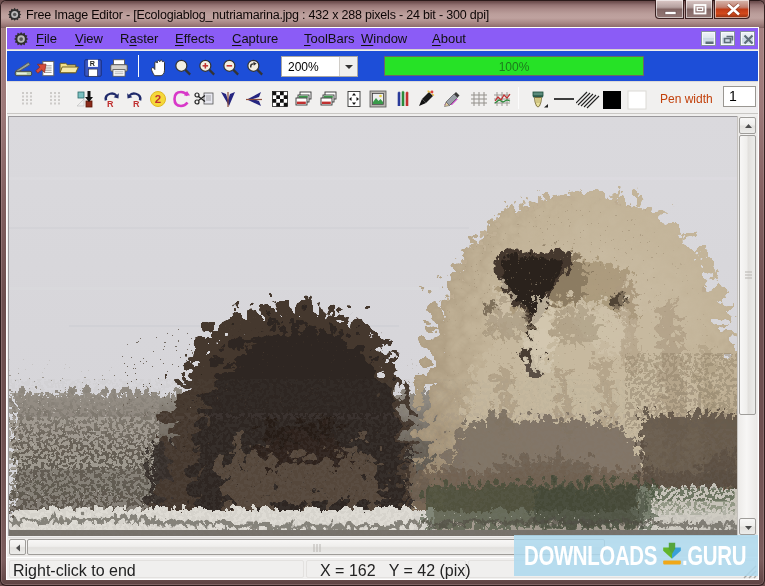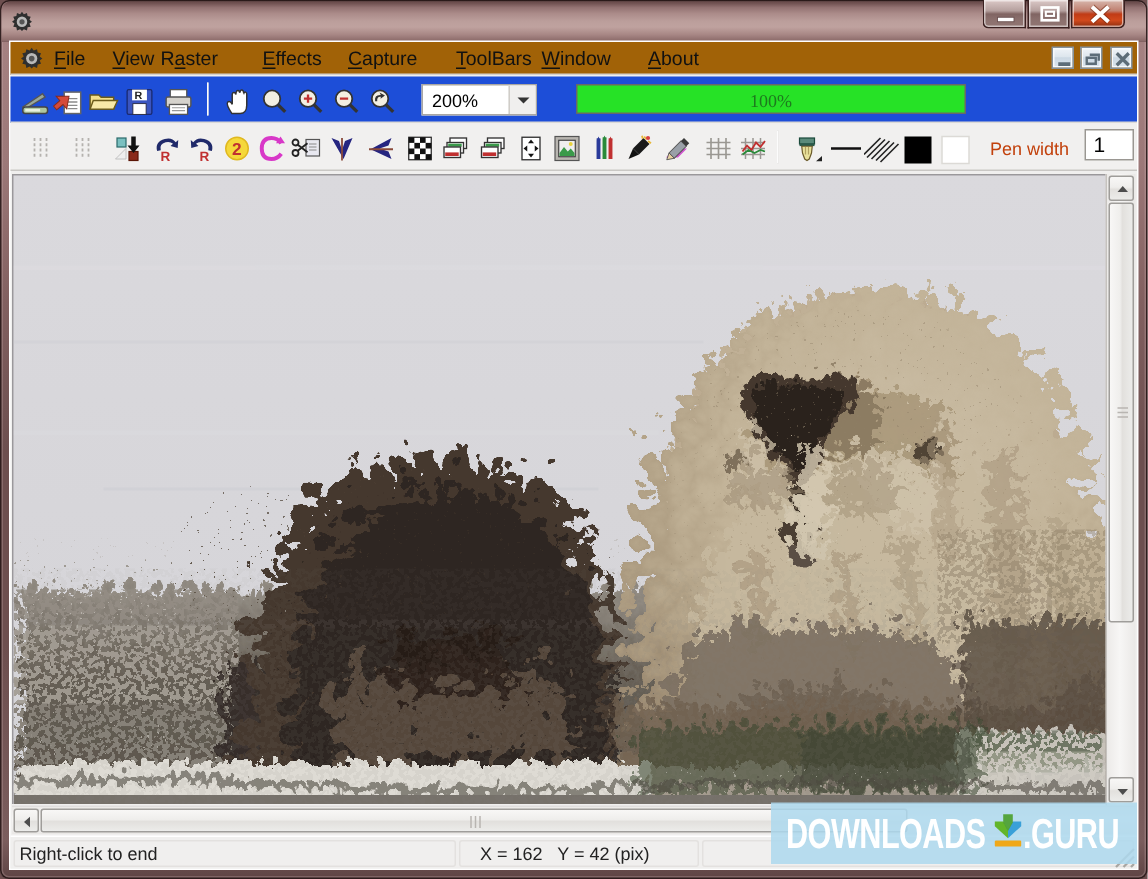--- a/index.html
+++ b/index.html
@@ -66,6 +66,7 @@
       <circle cx="7.6" cy="8.6" r="4" fill="#b9b9b9"></circle>
       <circle cx="7.6" cy="8.6" r="2" fill="#555"></circle>
     </svg>
+  <div id="apptitle">Free Image Editor - [Ecologiablog_nutriamarina.jpg : 432 x 288 pixels - 24 bit - 300 dpi]</div>
   <div id="winbtns">
     <div class="wb" id="wb-min">
         <svg width="29" height="19">

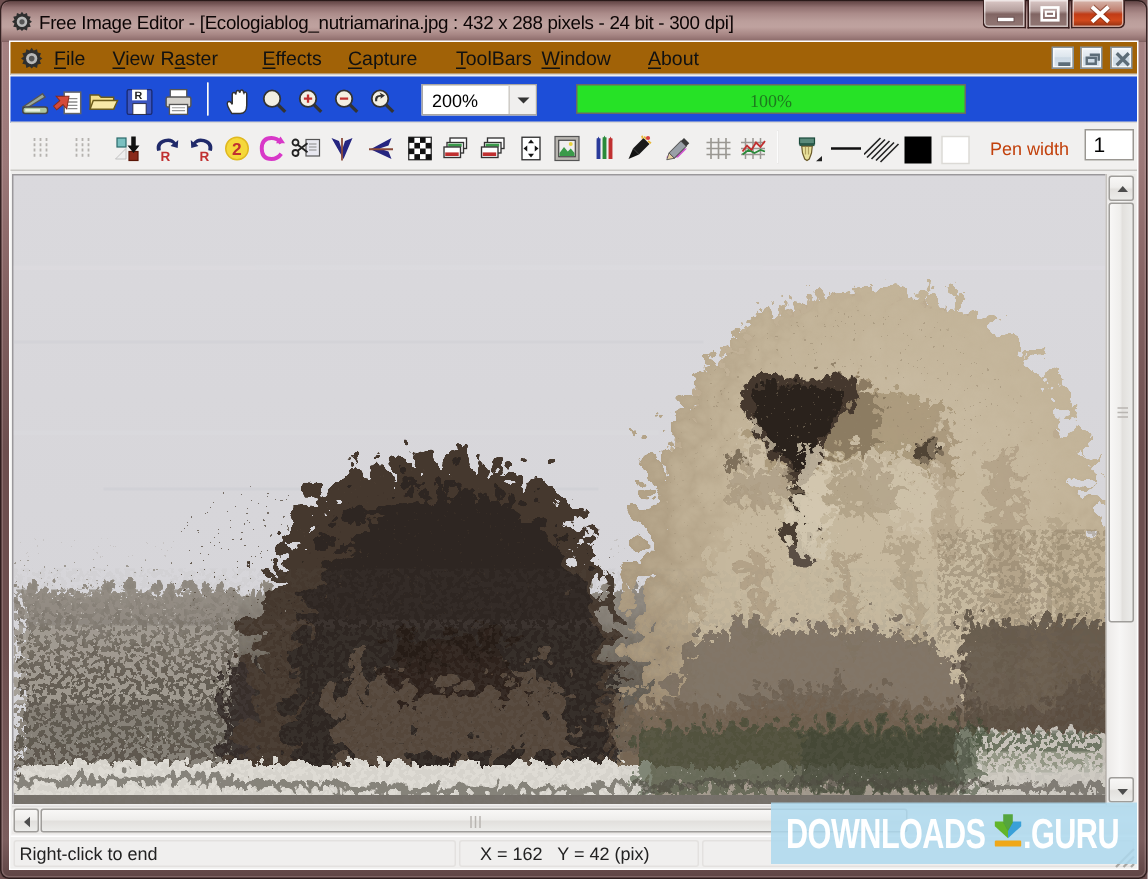--- a/index.html
+++ b/index.html
@@ -25,7 +25,7 @@
   background:linear-gradient(180deg,#d8b8ae 0,#c08070 40%,#c03b16 52%,#d2491c 75%,#8c2e10 100%); }
 .wb svg { position:absolute; left:0; top:0; }
 #client { position:absolute; left:7px; top:28px; width:751px; height:551px; background:#f0efee; box-shadow:0 0 0 1px #ffffff; }
-#menubar { position:absolute; left:0; top:0; width:751px; height:22px; background:#a16207; border-bottom:1px solid #d5d2cf; font-size:13px; color:#111; }
+#menubar { position:absolute; left:0; top:0; width:751px; height:22px; background:#8b5cf6; border-bottom:1px solid #d5d2cf; font-size:13px; color:#111; }
 #menubar .mi { position:absolute; top:3px; }
 #menubar u { text-decoration:underline; text-underline-offset:2px; }
 #mdibtns { position:absolute; right:3px; top:3px; }

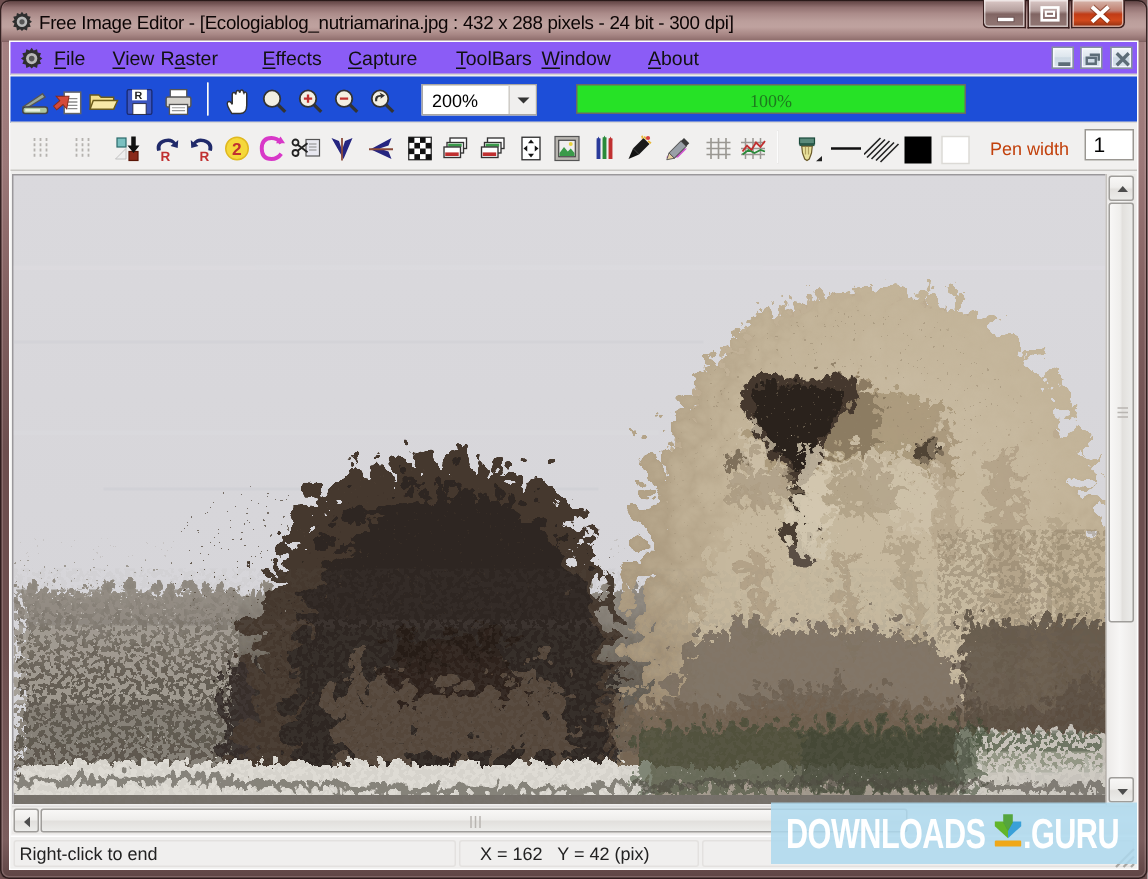--- a/index.html
+++ b/index.html
@@ -95,7 +95,7 @@
         </svg>
       <span class="mi" style="left:29px"><u>F</u>ile</span>
       <span class="mi" style="left:68px"><u>V</u>iew</span>
-      <span class="mi" style="left:100px">R<u>a</u>ster</span>
+      <span class="mi" style="left:113px">R<u>a</u>ster</span>
       <span class="mi" style="left:168px"><u>E</u>ffects</span>
       <span class="mi" style="left:225px"><u>C</u>apture</span>
       <span class="mi" style="left:297px"><u>T</u>oolBars</span>

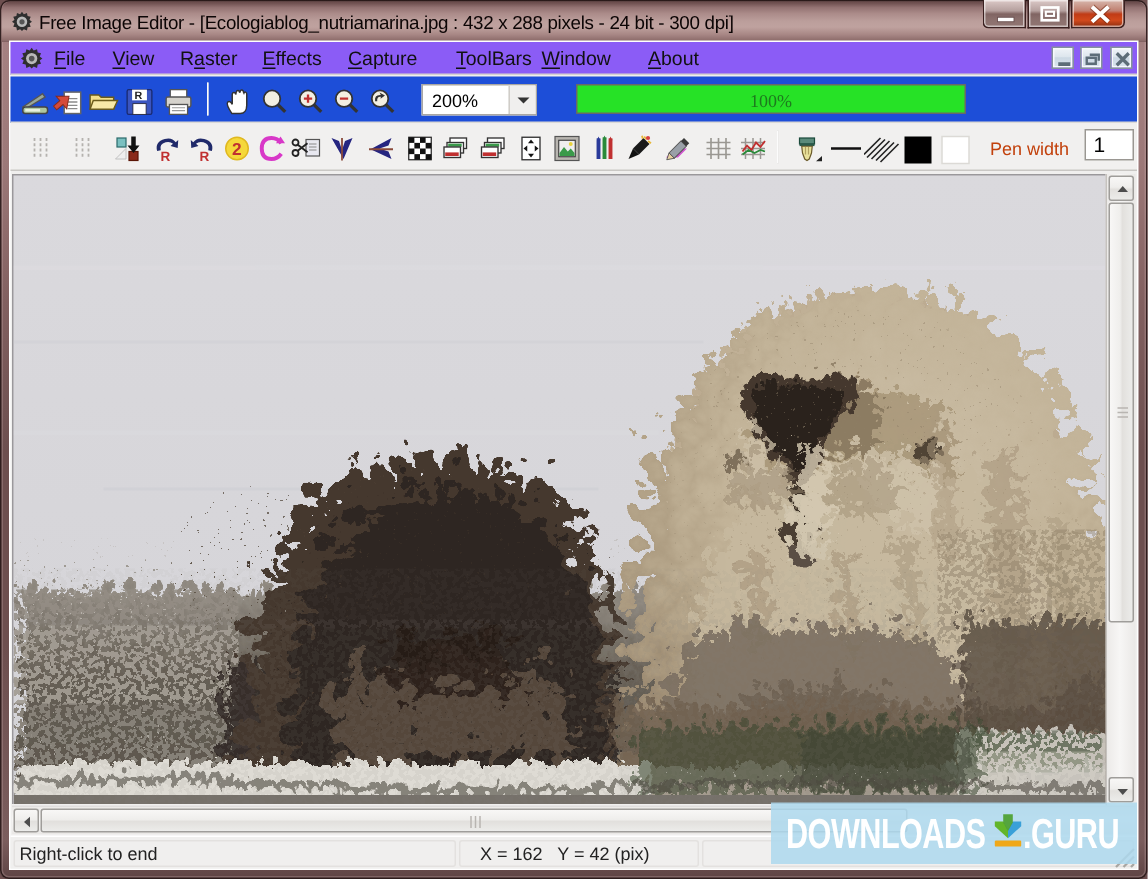--- a/index.html
+++ b/index.html
@@ -41,7 +41,7 @@
 #combo .btn { position:absolute; right:0px; top:0px; width:18px; height:19px; background:#f0efee; border-left:1px solid #d0cdc8; }
 #combo .btn:after { content:""; position:absolute; left:5px; top:8px; border:4px solid transparent; border-top:4px solid #333; }
 #progress { position:absolute; left:377px; top:5px; width:260px; height:20px; border:1px solid #686868; background:#26e226; }
-#progress span { position:absolute; width:100%; text-align:center; top:3px; font-size:12px; color:#1e7a1e;font-family:Liberation Serif, serif; }
+#progress span { position:absolute; width:100%; text-align:center; top:3px; font-size:12px; color:#1e7a1e; }
 #penlabel { position:absolute; left:653px; top:9px; font-size:12px; color:#c2410c; }
 #penbox { position:absolute; left:716px; top:3px; width:33px; height:21px; background:#fff; border:1px solid #9a9792; font-size:14px; padding:1px 0 0 5px; }
 #imgarea { position:absolute; left:1px; top:88px; width:729px; height:420px; background:#d6d5d8; overflow:hidden; border-top:1px solid #9a989b; border-left:1px solid #9a989b; }

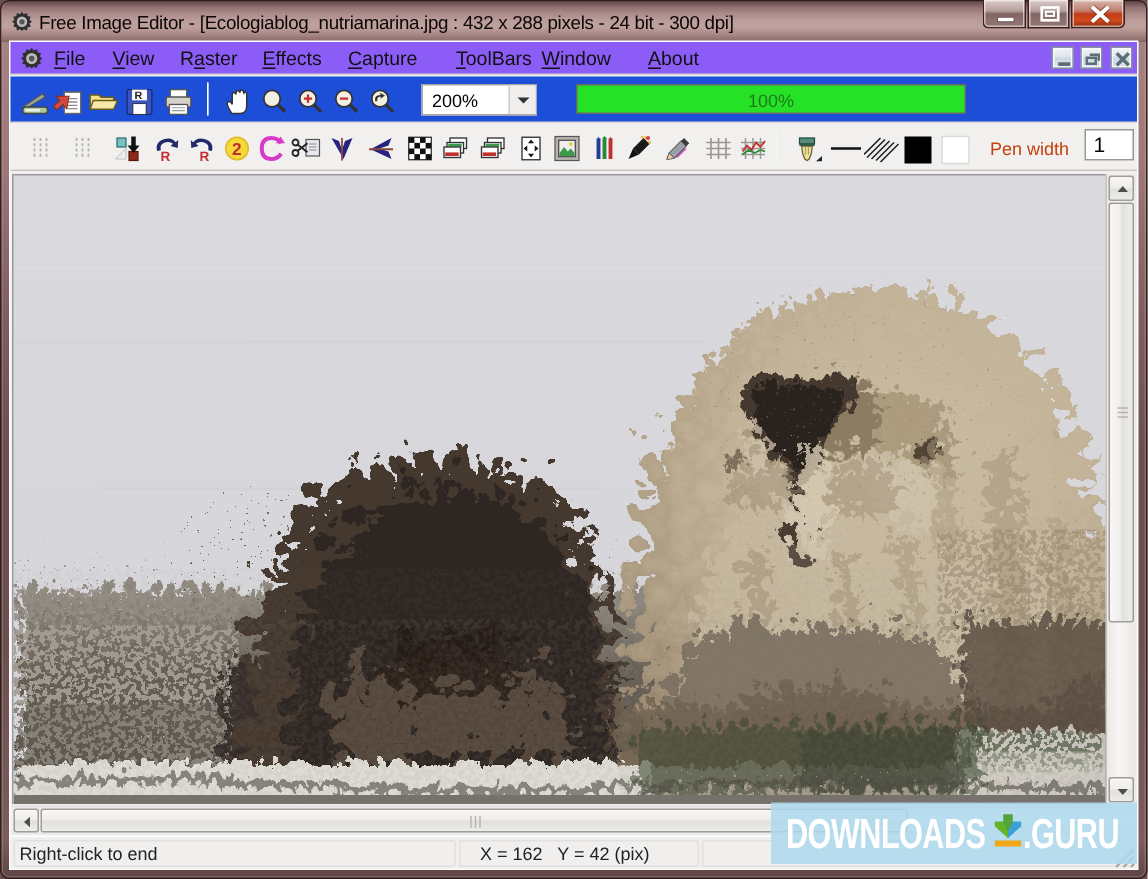--- a/index.html
+++ b/index.html
@@ -50,7 +50,7 @@
 .sb { position:absolute; border:1px solid #9f9d9a; border-radius:2px;
   background:linear-gradient(180deg,#f8f7f6 0,#efeeec 45%,#e2e0dd 55%,#ececea 100%); }
 .sbv { background:linear-gradient(90deg,#f8f7f6 0,#efeeec 45%,#e2e0dd 55%,#ececea 100%); }
-#statusbar { position:absolute; left:0; top:529px; width:751px; height:22px; background:#f0efee; border-top:1px solid #ffffff; font-size:12px; color:#222;text-align:right; }
+#statusbar { position:absolute; left:0; top:529px; width:751px; height:22px; background:#f0efee; border-top:1px solid #ffffff; font-size:16px; color:#222;text-align:right; }
 #statusbar .cell { position:absolute; top:4px; }
 .scell { position:absolute; top:2px; height:18px; border:1px solid #e3e1df; border-radius:2px; }
 #wm { position:absolute; left:514px; top:535px; width:244px; height:41px; background:rgba(173,216,237,.86); z-index:50; }

